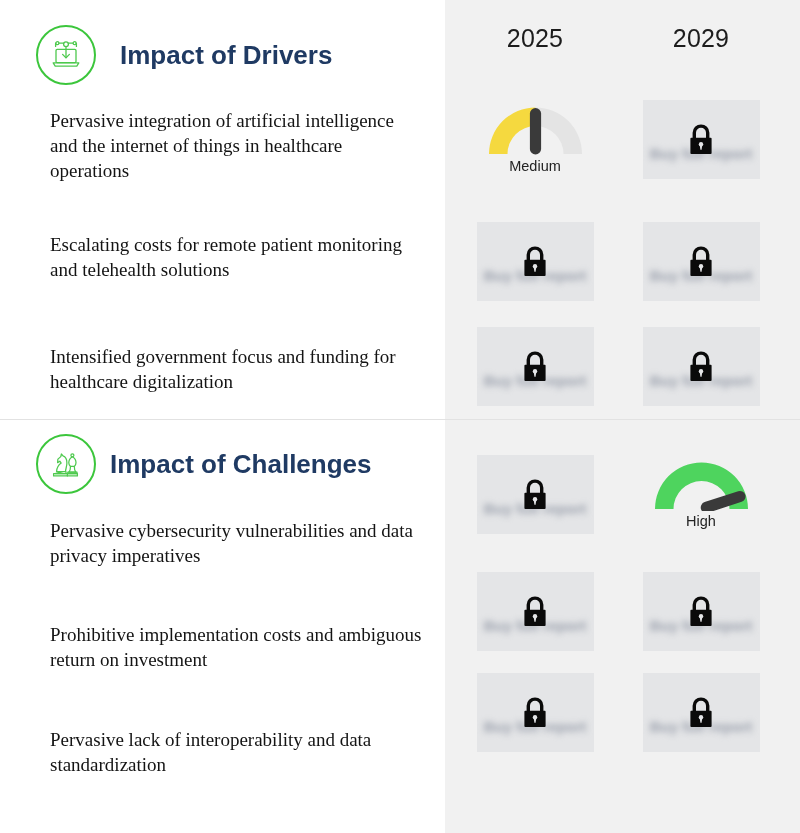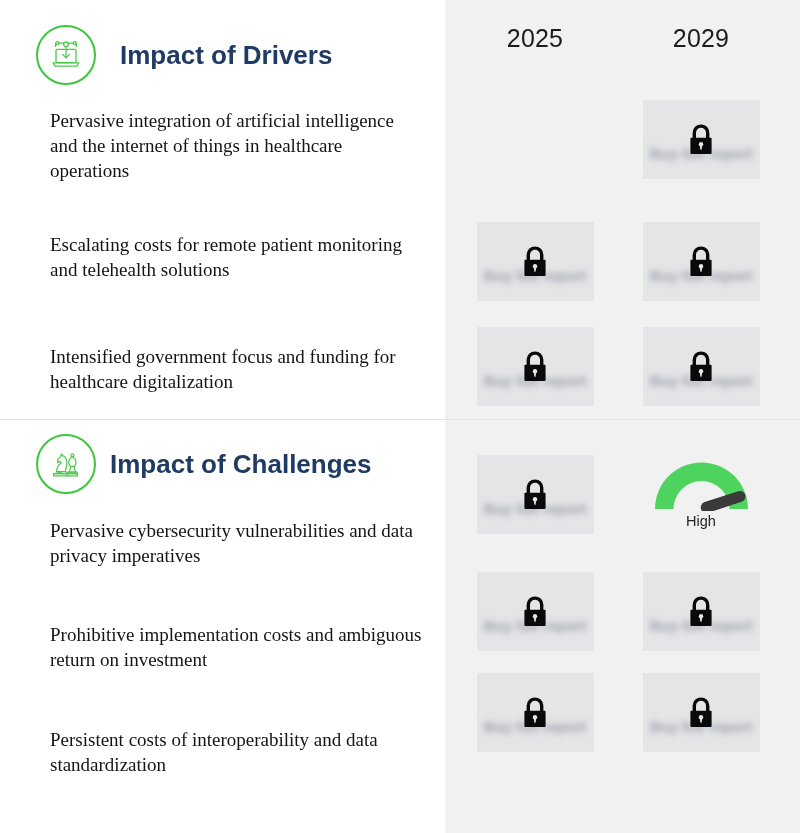--- a/index.html
+++ b/index.html
@@ -214,6 +214,18 @@
   <div class="row-text r-c2">Prohibitive implementation costs and ambiguous return on investment</div>
   <div class="row-text r-c3">Persistent costs of interoperability and data standardization</div>
 
+  <div class="cell col-a c-r1">
+    <div class="gauge-wrap">
+      <svg class="gauge-svg" width="105" height="56" viewBox="0 0 105 56">
+        <path d="M6 54 A46.5 46.5 0 0 1 52.5 7.5 L52.5 26 A28 28 0 0 0 24.5 54 Z" fill="#f5d93f"></path>
+        <path d="M52.5 7.5 A46.5 46.5 0 0 1 99 54 L80.5 54 A28 28 0 0 0 52.5 26 Z" fill="#e4e4e4"></path>
+        <g transform="rotate(0 52.5 54)">
+          <rect x="46.9" y="8" width="11.2" height="46.5" rx="5.6" fill="#3a3a3a"></rect>
+        </g>
+      </svg>
+      <div class="gauge-label">Medium</div>
+    </div>
+  </div>
 
   <div class="cell col-a c-r2">
     <div class="locked">

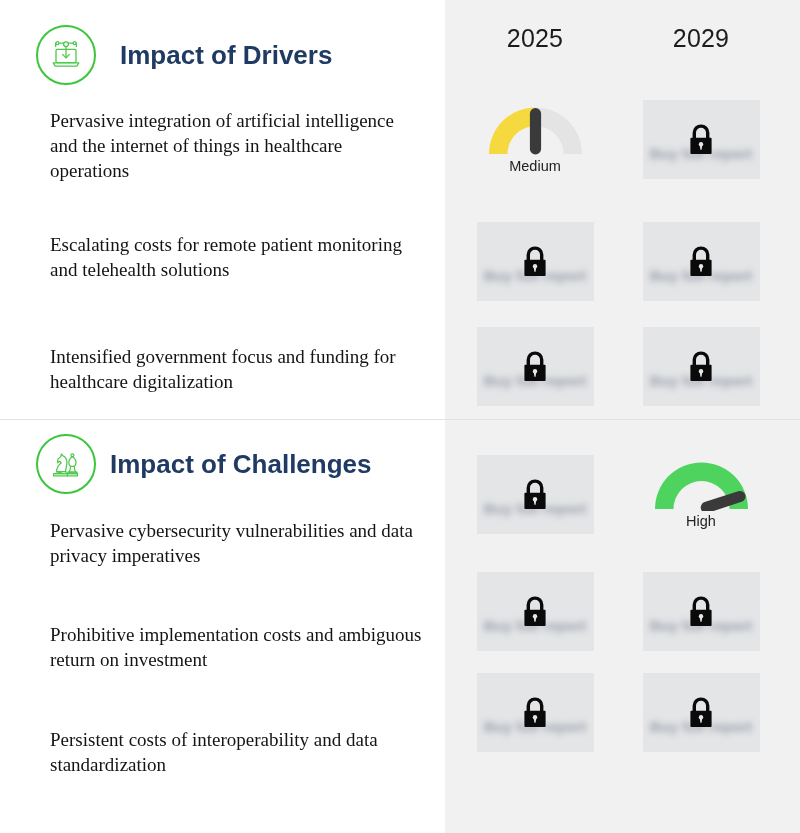--- a/index.html
+++ b/index.html
@@ -212,7 +212,7 @@
 
   <div class="row-text r-c1">Pervasive cybersecurity vulnerabilities and data privacy imperatives</div>
   <div class="row-text r-c2">Prohibitive implementation costs and ambiguous return on investment</div>
-  <div class="row-text r-c3">Persistent costs of interoperability and data standardization</div>
+  <div class="row-text r-c3">Pervasive lack of interoperability and data standardization</div>
 
   <div class="cell col-a c-r1">
     <div class="gauge-wrap">

